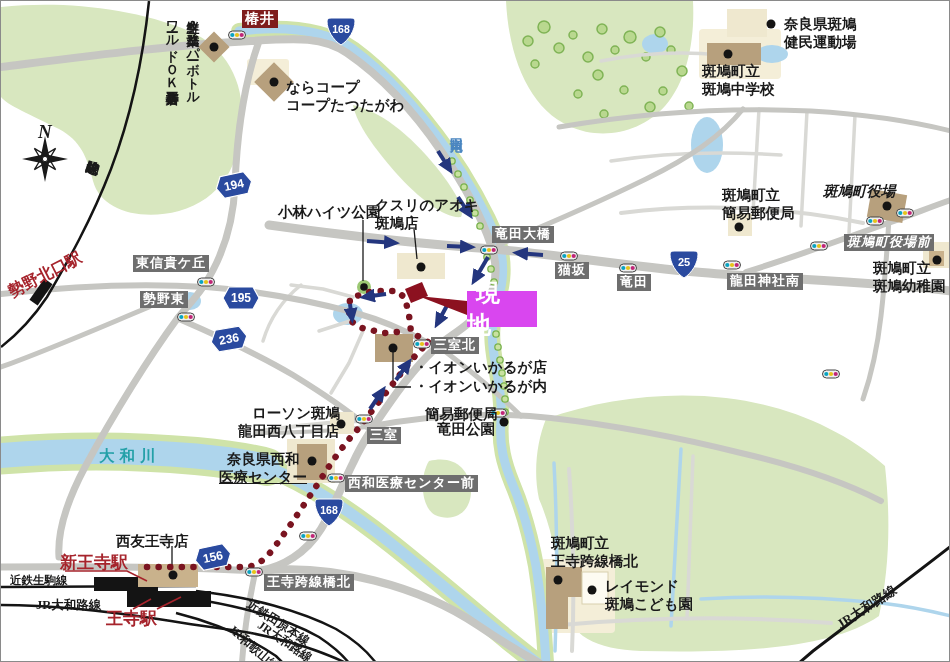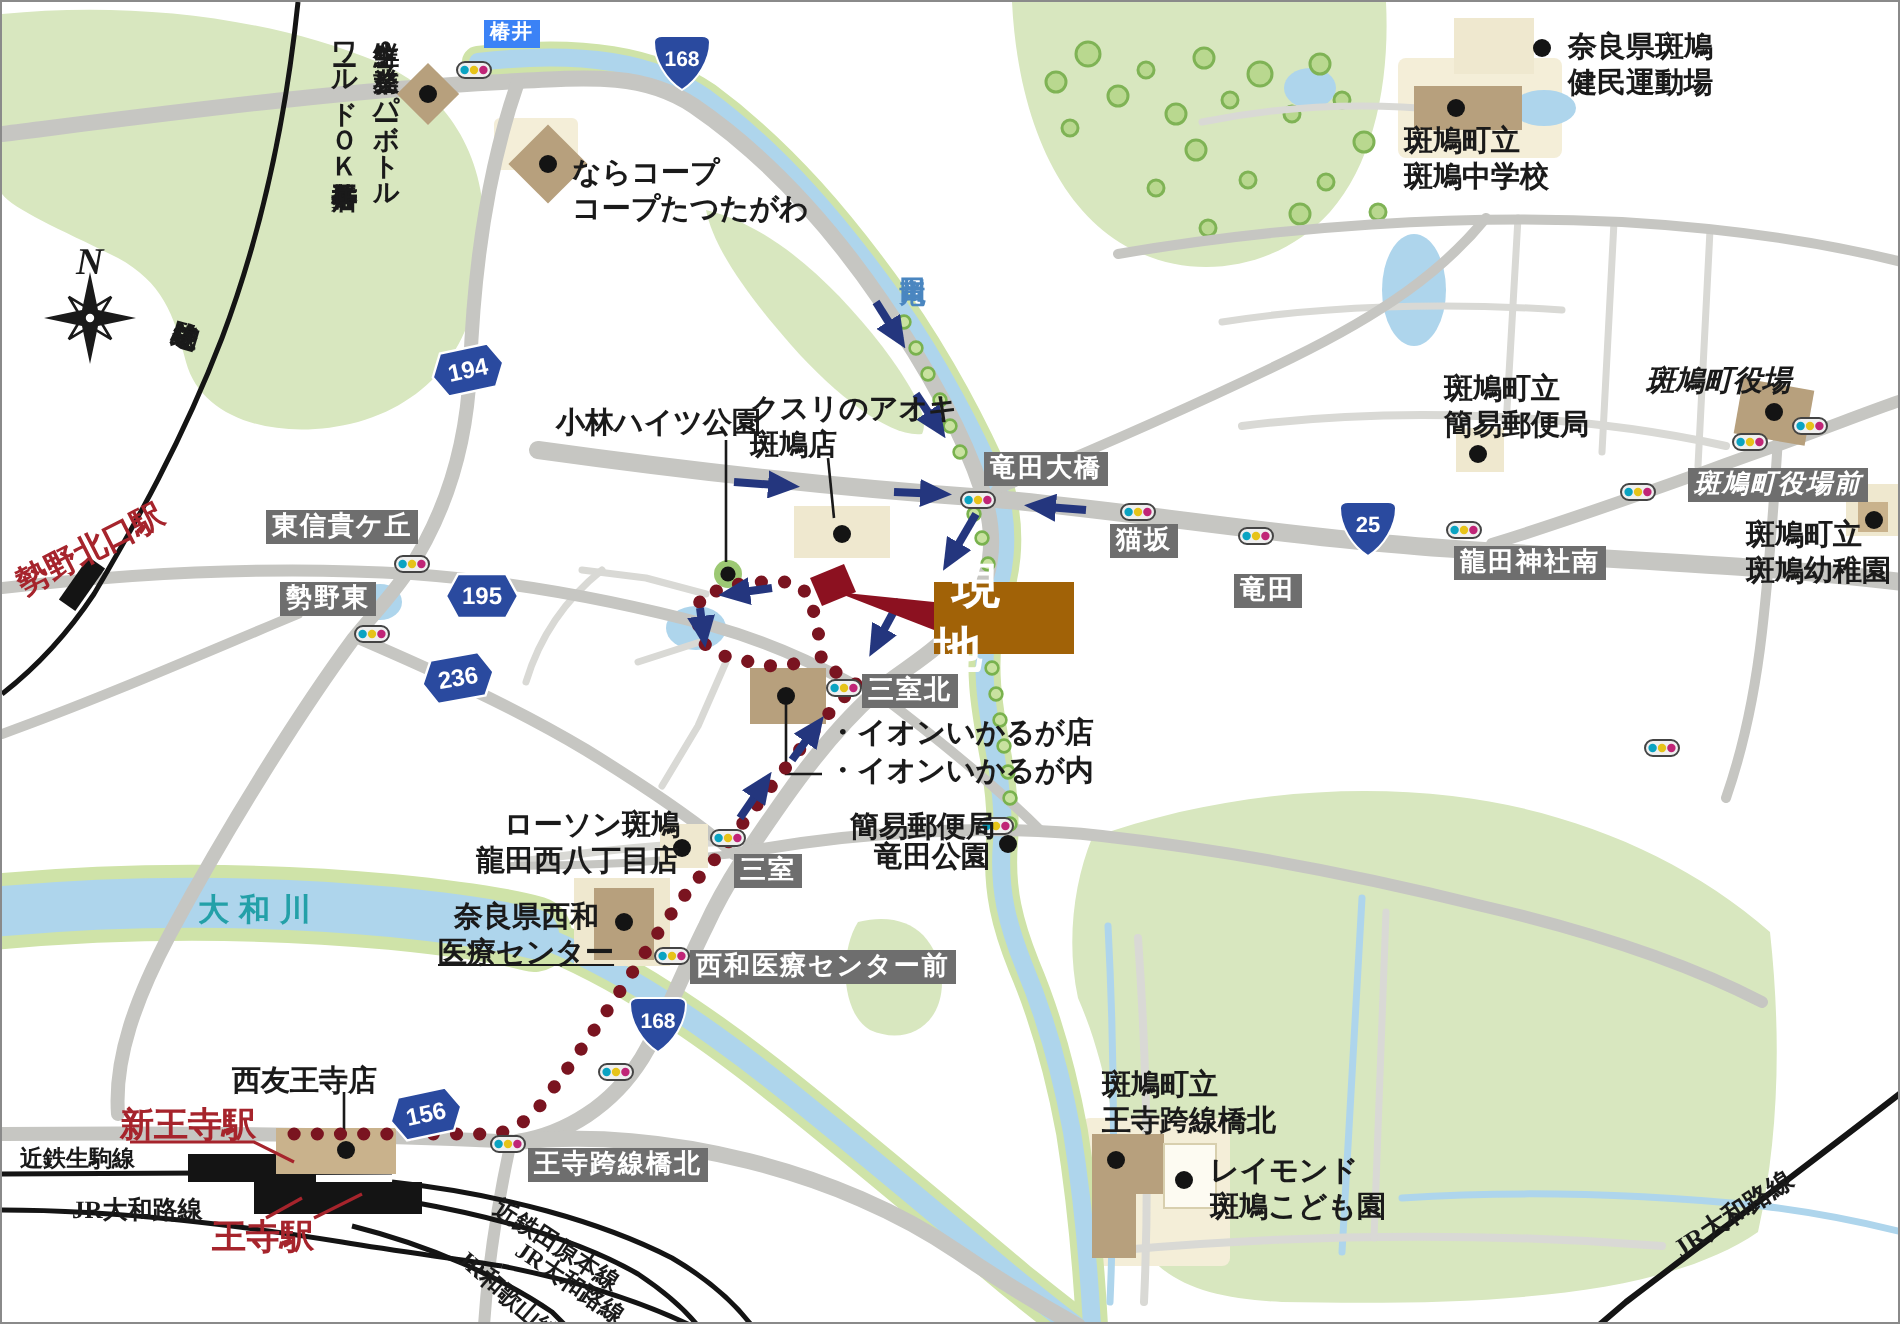--- a/index.html
+++ b/index.html
@@ -11,7 +11,7 @@
   .sm{font-size:12px;}
   .badge{position:absolute;background:#6e6e6e;color:#fff;font-size:13px;padding:1px 3px 2px;
          line-height:1.1;white-space:nowrap;font-weight:600;letter-spacing:1px;}
-  .badge-dark{background:#3b82f6;font-size:10px;}
+  .badge-dark{background:#7f1d1d;font-size:14px;}
   .sta{position:absolute;color:#a6242c;font-weight:bold;font-size:17px;white-space:nowrap;}
   .vert{writing-mode:vertical-rl;text-orientation:upright;}
   .rot{transform-origin:0 0;}

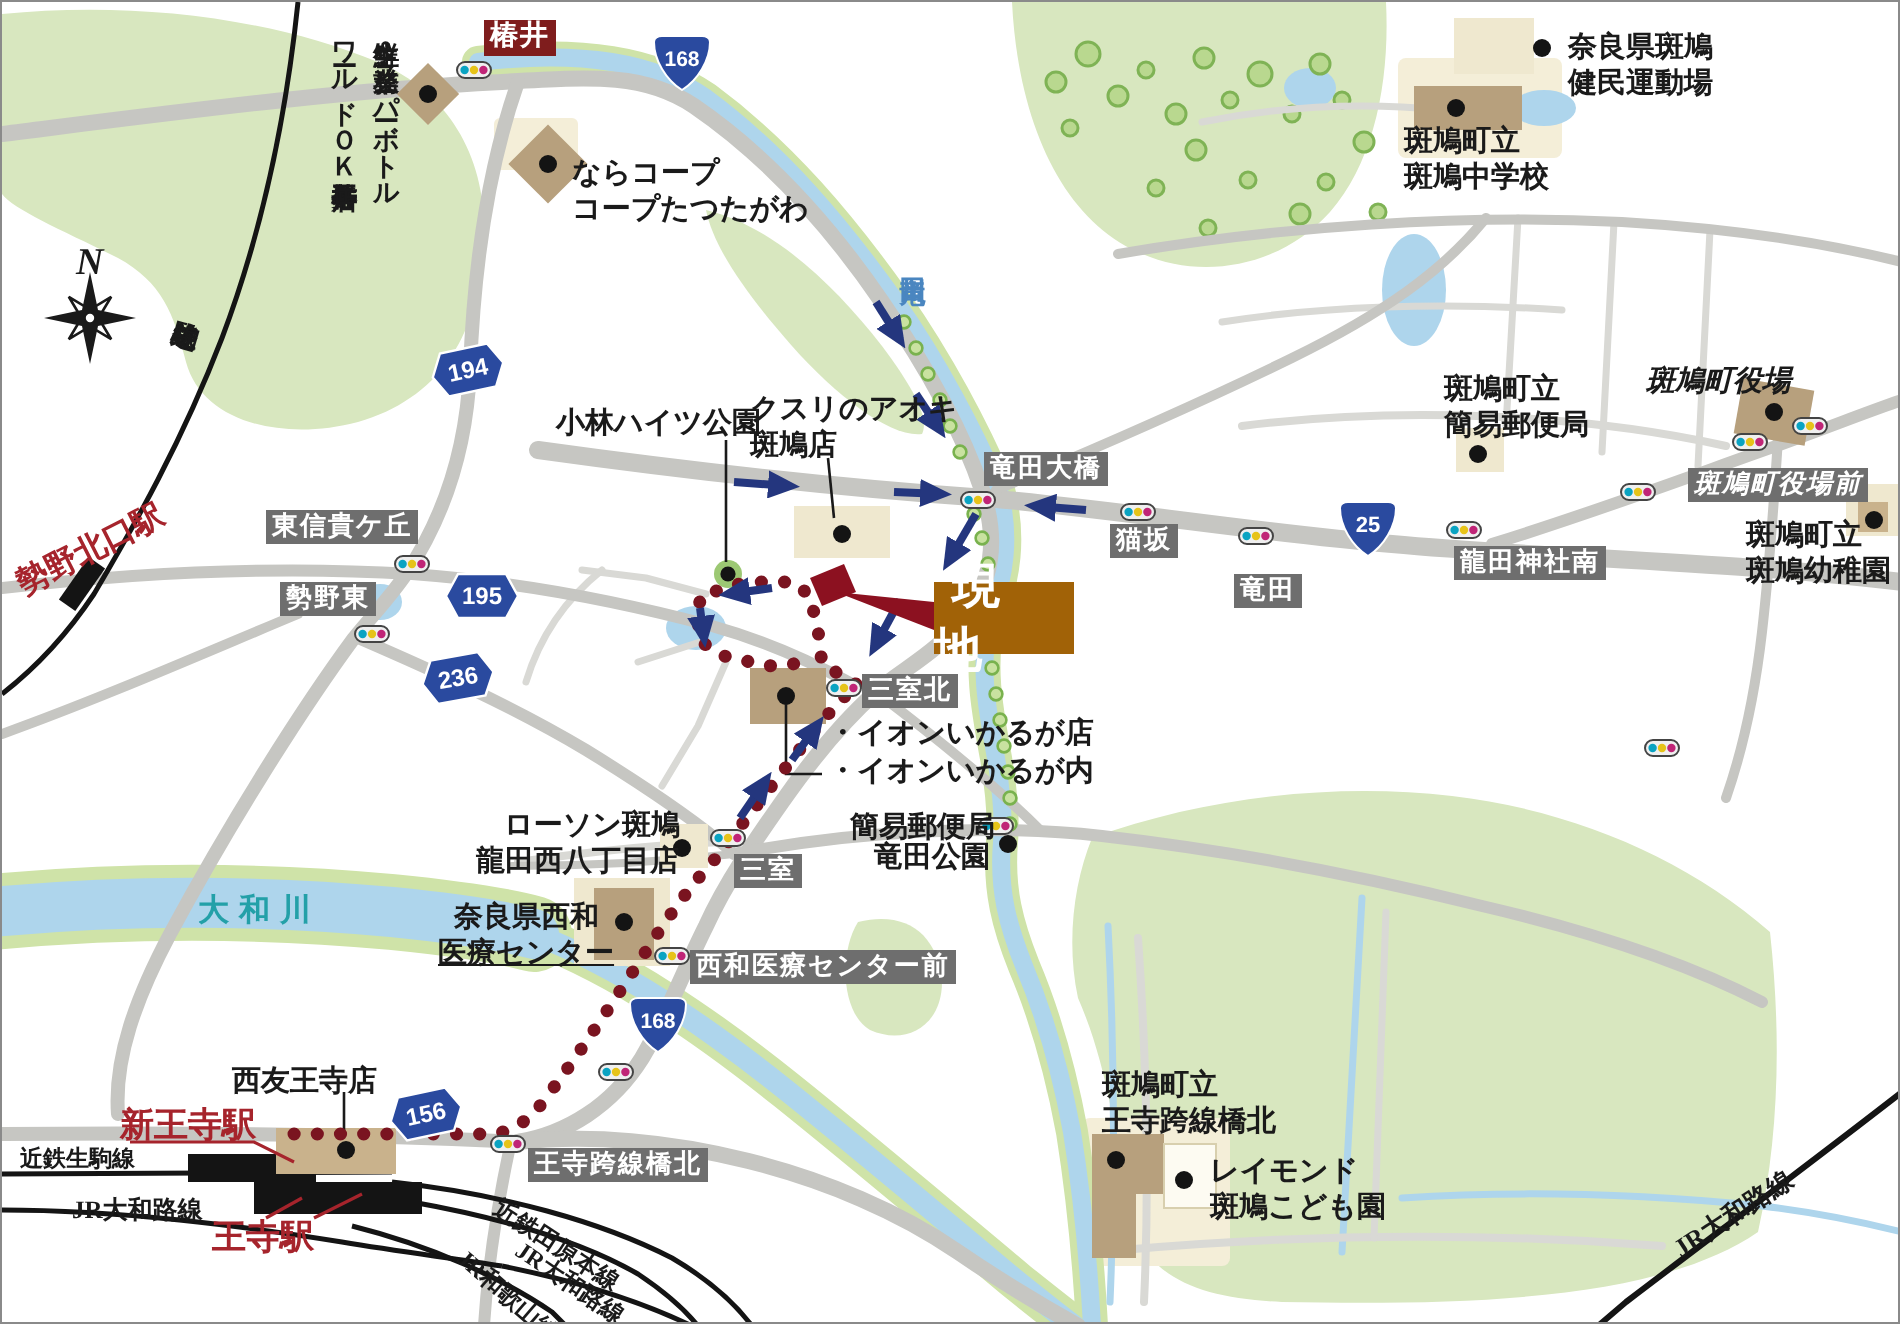--- a/index.html
+++ b/index.html
@@ -15,7 +15,7 @@
   .sta{position:absolute;color:#a6242c;font-weight:bold;font-size:17px;white-space:nowrap;}
   .vert{writing-mode:vertical-rl;text-orientation:upright;}
   .rot{transform-origin:0 0;}
-  .genchi{position:absolute;left:466px;top:290px;width:70px;height:36px;background:#a16207;color:#fff;
+  .genchi{position:absolute;left:466px;top:290px;width:70px;height:36px;background:#d946ef;color:#fff;
           display:flex;align-items:center;justify-content:center;font-size:24px;font-weight:bold;
           letter-spacing:9px;text-indent:9px;}
   .riverlbl{color:#4a86c0;}

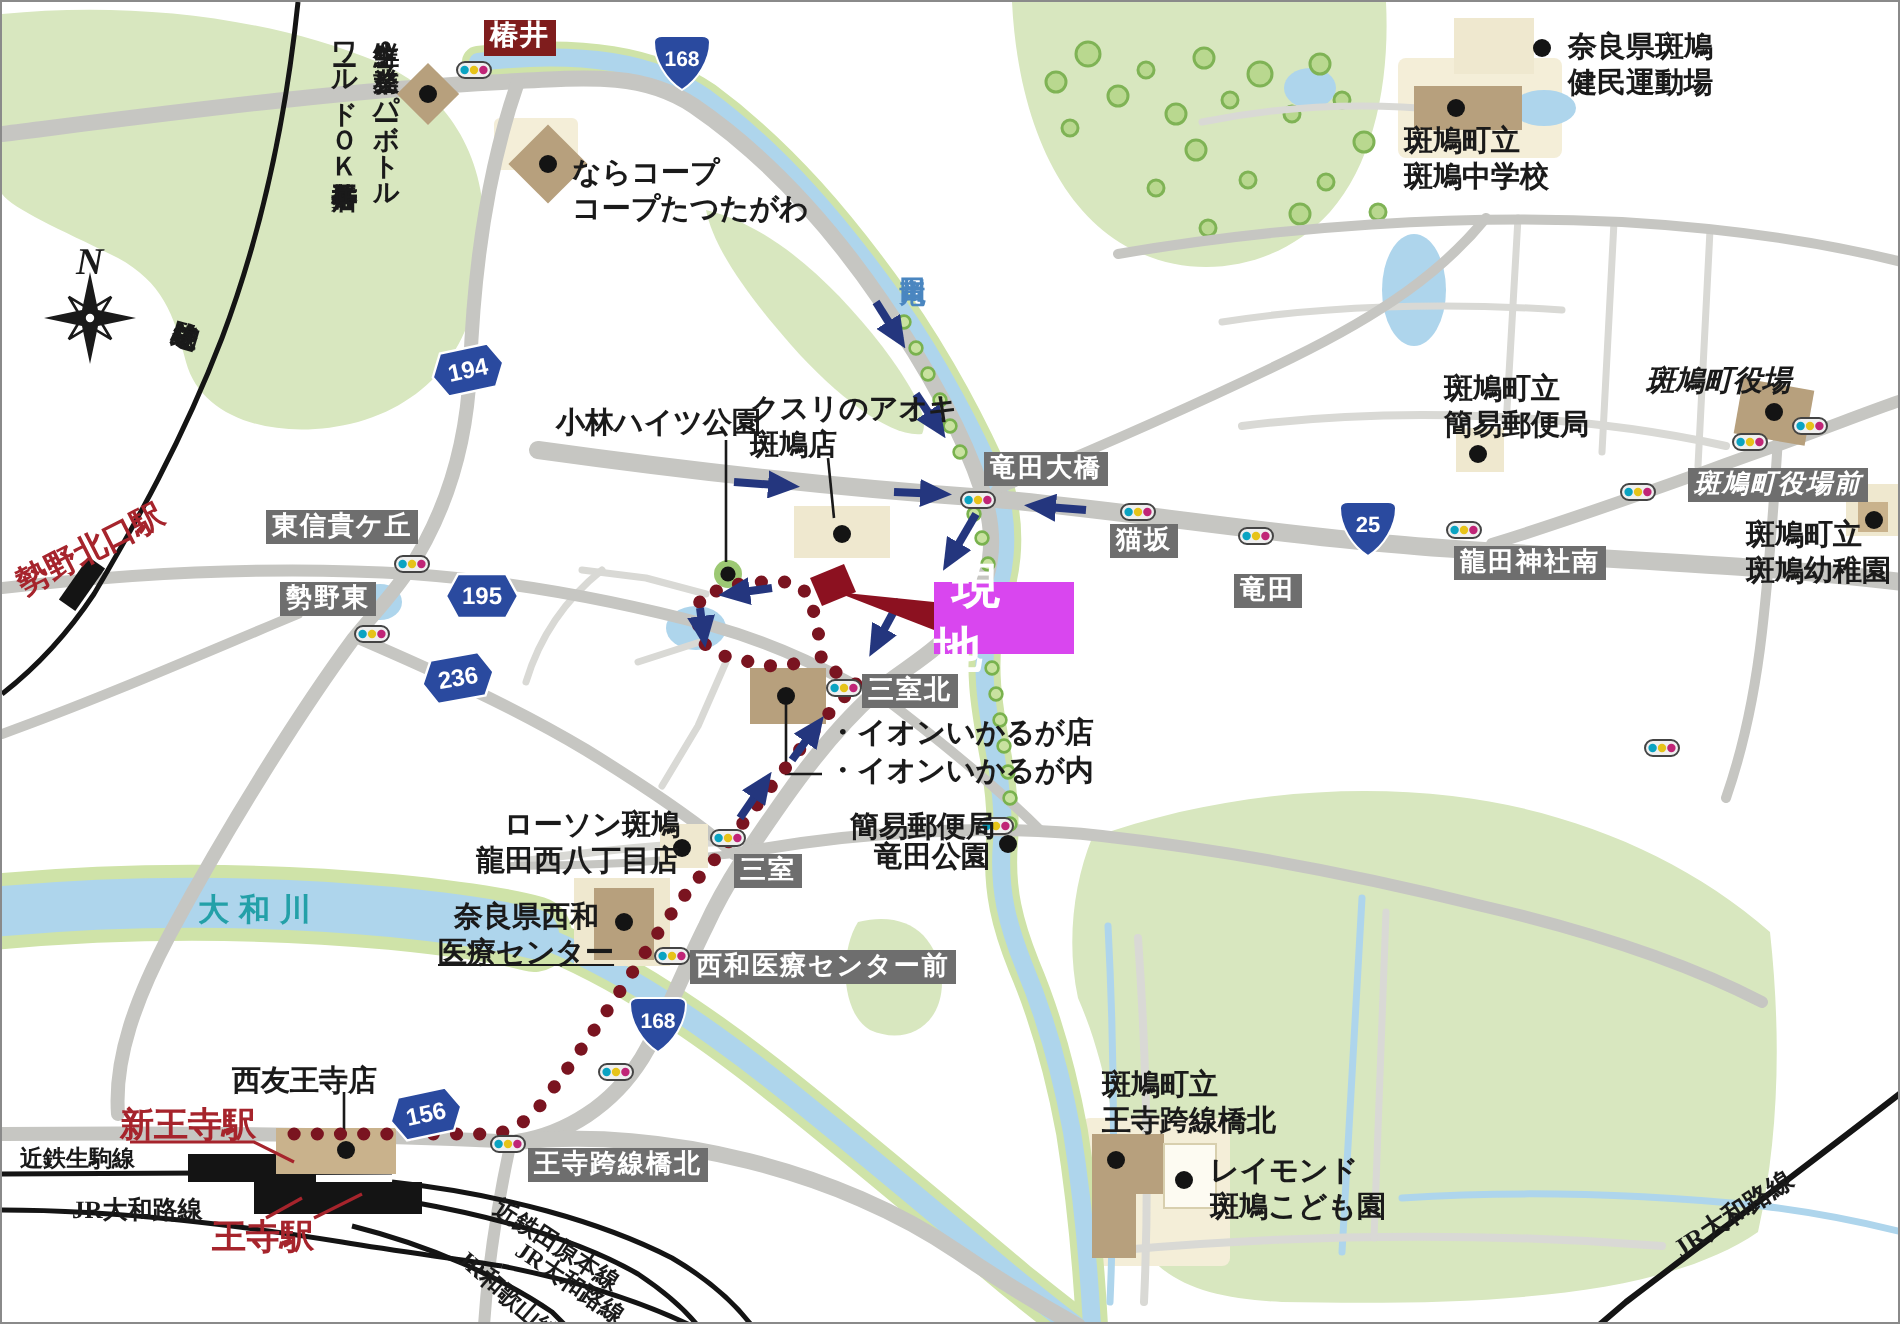--- a/index.html
+++ b/index.html
@@ -342,7 +342,7 @@
 <div class="badge" style="left:726px;top:272px;">龍田神社南</div>
 <div class="badge" style="left:491px;top:225px;">竜田大橋</div>
 <div class="badge" style="left:554px;top:261px;">猫坂</div>
-<div class="badge" style="left:616px;top:273px;margin-top:13px;">竜田</div>
+<div class="badge" style="left:616px;top:273px;">竜田</div>
 
 <div class="lbl" style="left:374px;top:195px;">
   <span>クスリのアオキ</span><br>

